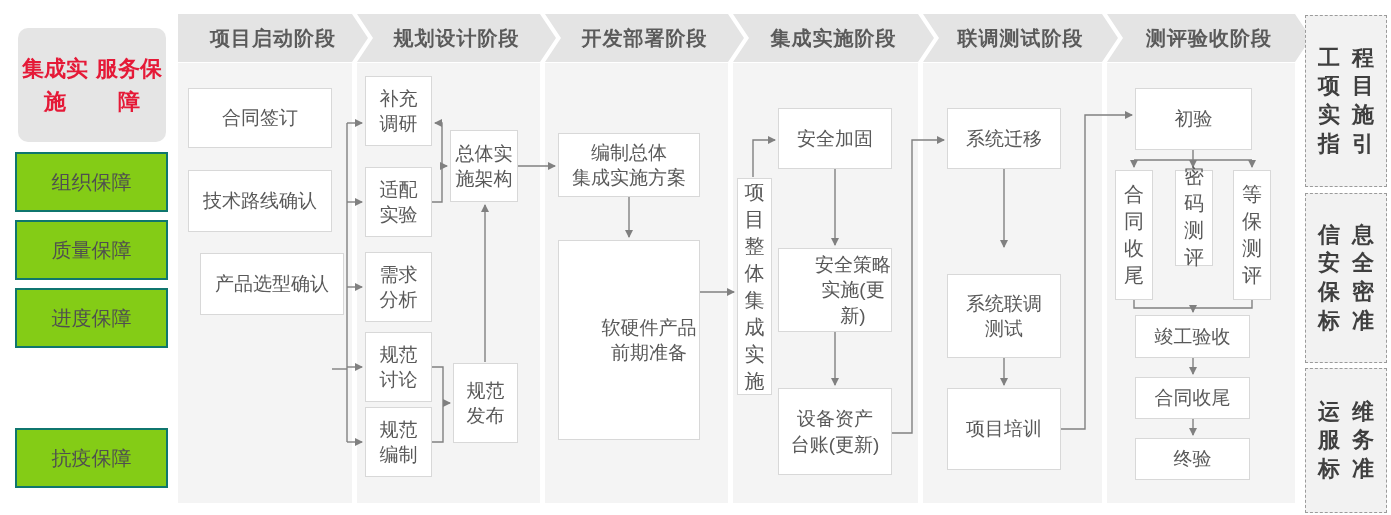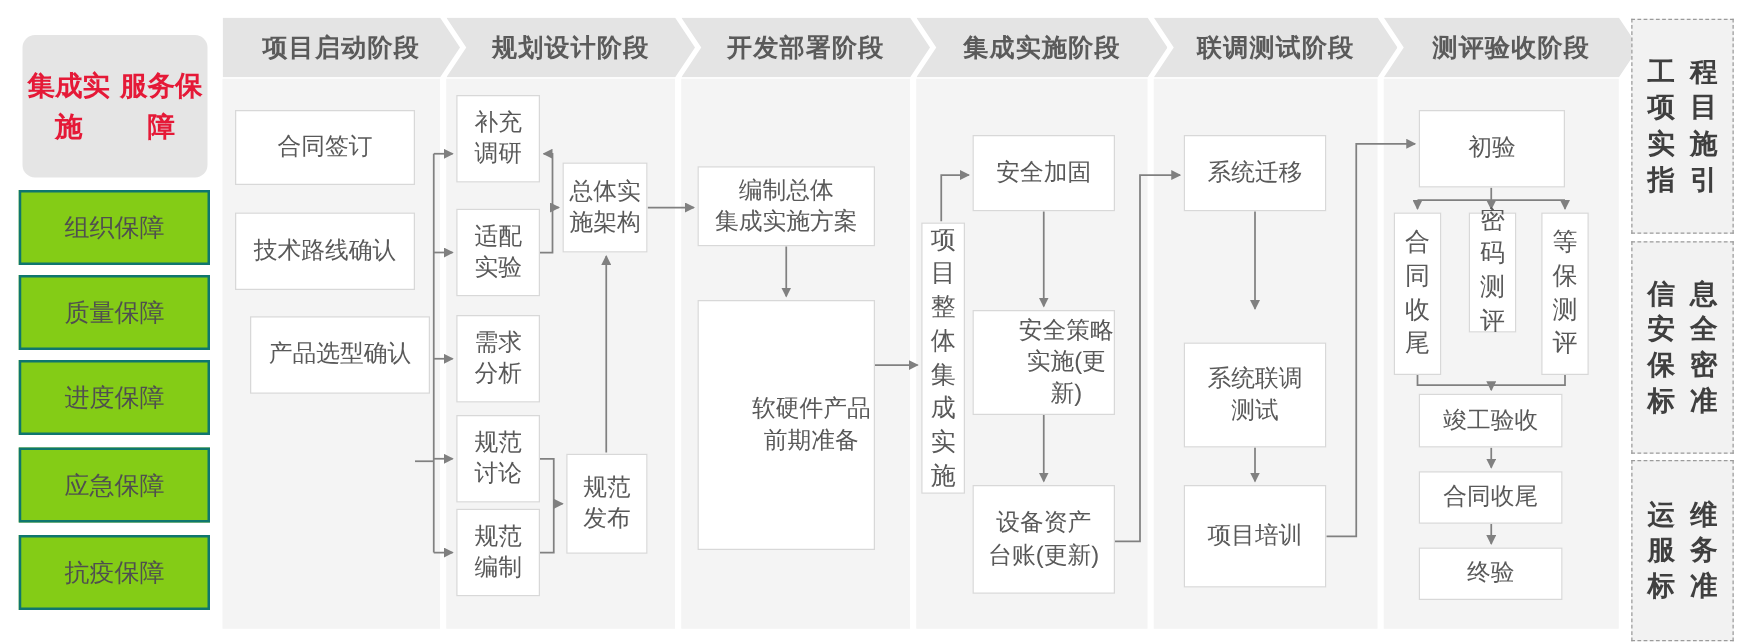--- a/index.html
+++ b/index.html
@@ -118,7 +118,6 @@
   <div class="sidebar-item" style="top:152px;">组织保障</div>
   <div class="sidebar-item" style="top:220px;">质量保障</div>
   <div class="sidebar-item" style="top:288px;">进度保障</div>
-  <div class="sidebar-item" style="top:358px;">应急保障</div>
   <div class="sidebar-item" style="top:428px;">抗疫保障</div>
 
   <div class="flow-box" style="left:188px;top:88px;width:144px;height:60px;">合同签订</div>

